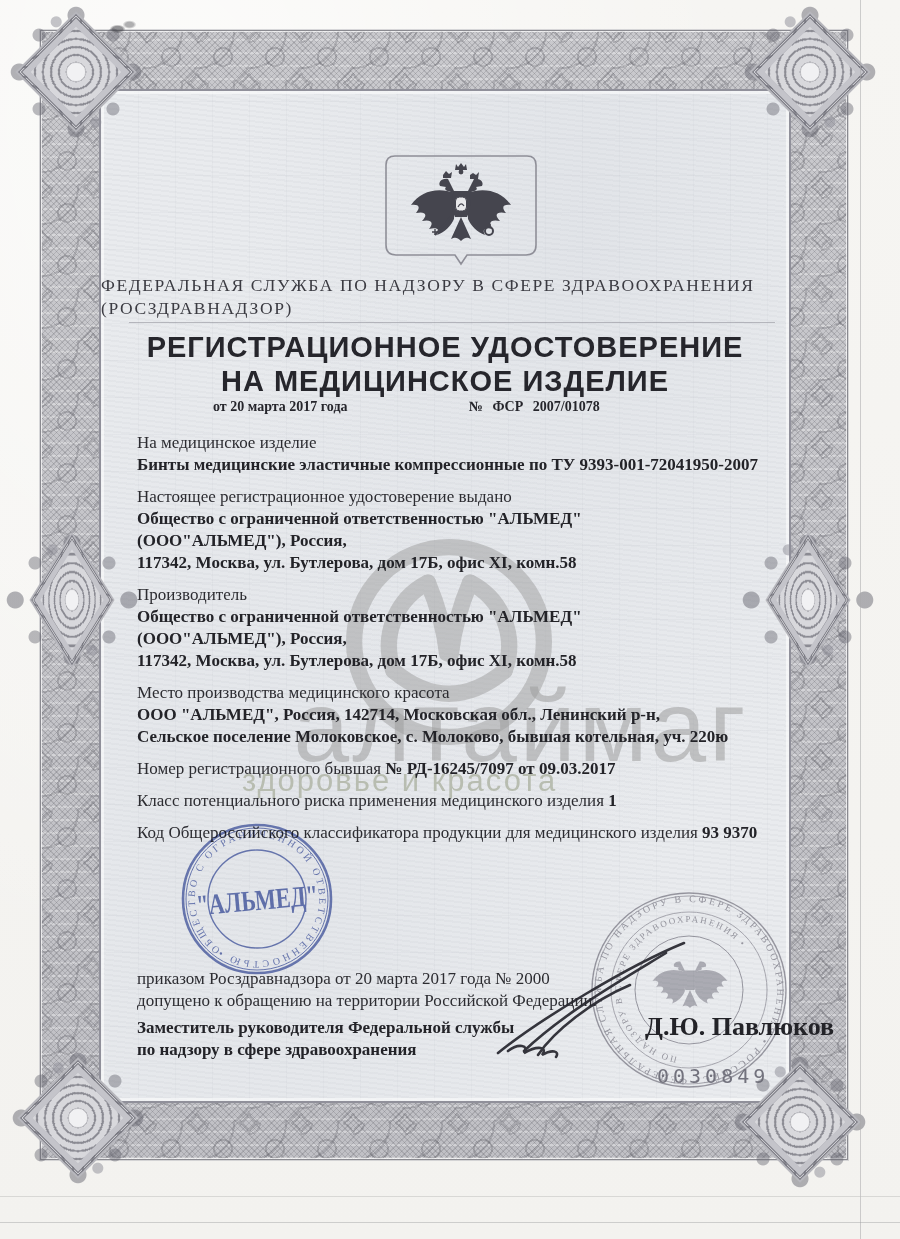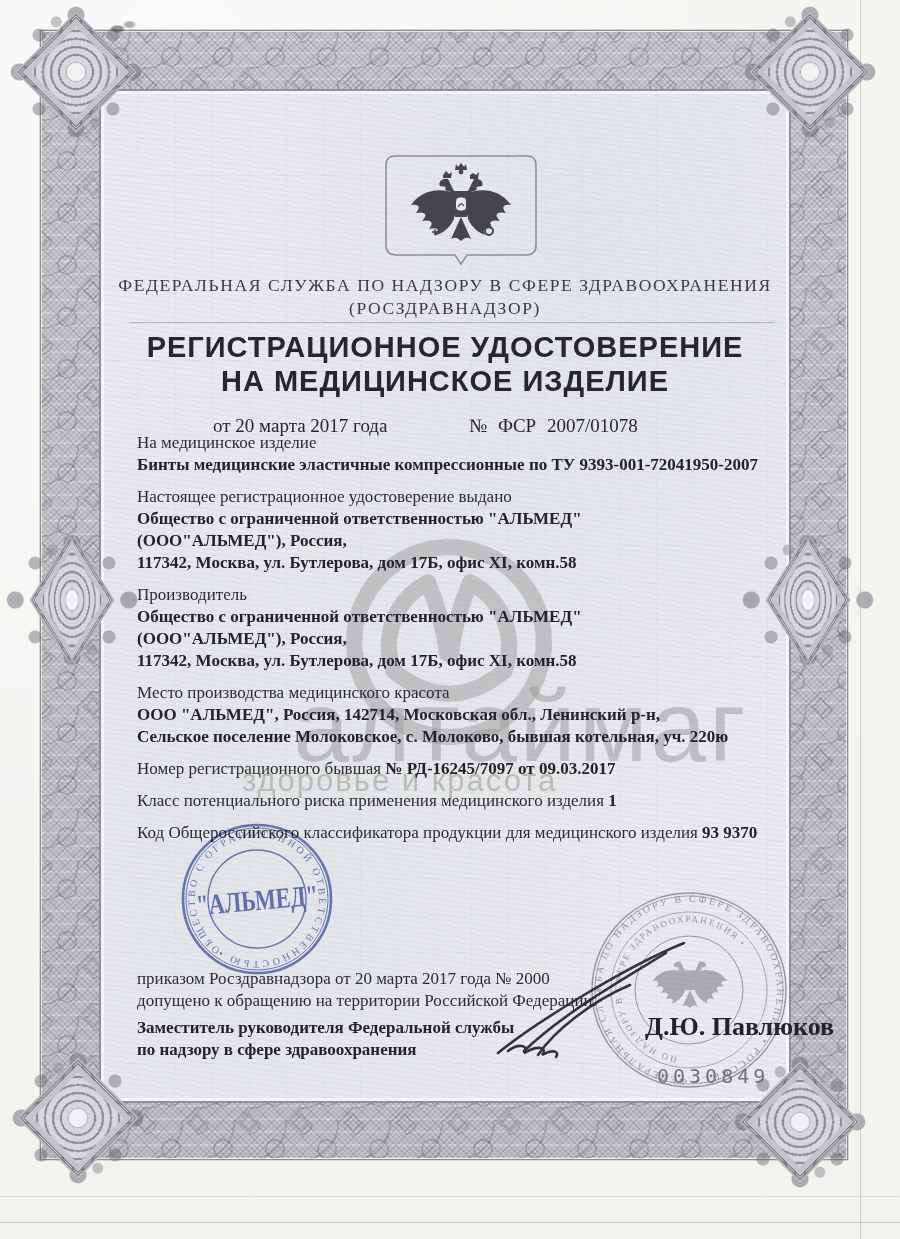--- a/index.html
+++ b/index.html
@@ -49,7 +49,7 @@
   .orn.side .orn-core{transform:translate(-50%,-50%) scale(.7,1.12) rotate(45deg);}
   
   .emblem{position:absolute;left:282px;top:62px;width:156px;height:116px;z-index:2;}
-  .agency{position:absolute;left:0;width:100%;text-align:center;color:#3b3b42;
+  .agency{position:absolute;left:0;width:100%;text-align:left;color:#3b3b42;
     font-size:17.5px;letter-spacing:1.6px;z-index:2;}
   .divider{position:absolute;left:28px;top:231px;width:646px;height:1px;
     background:rgba(140,140,150,.55);z-index:2;}

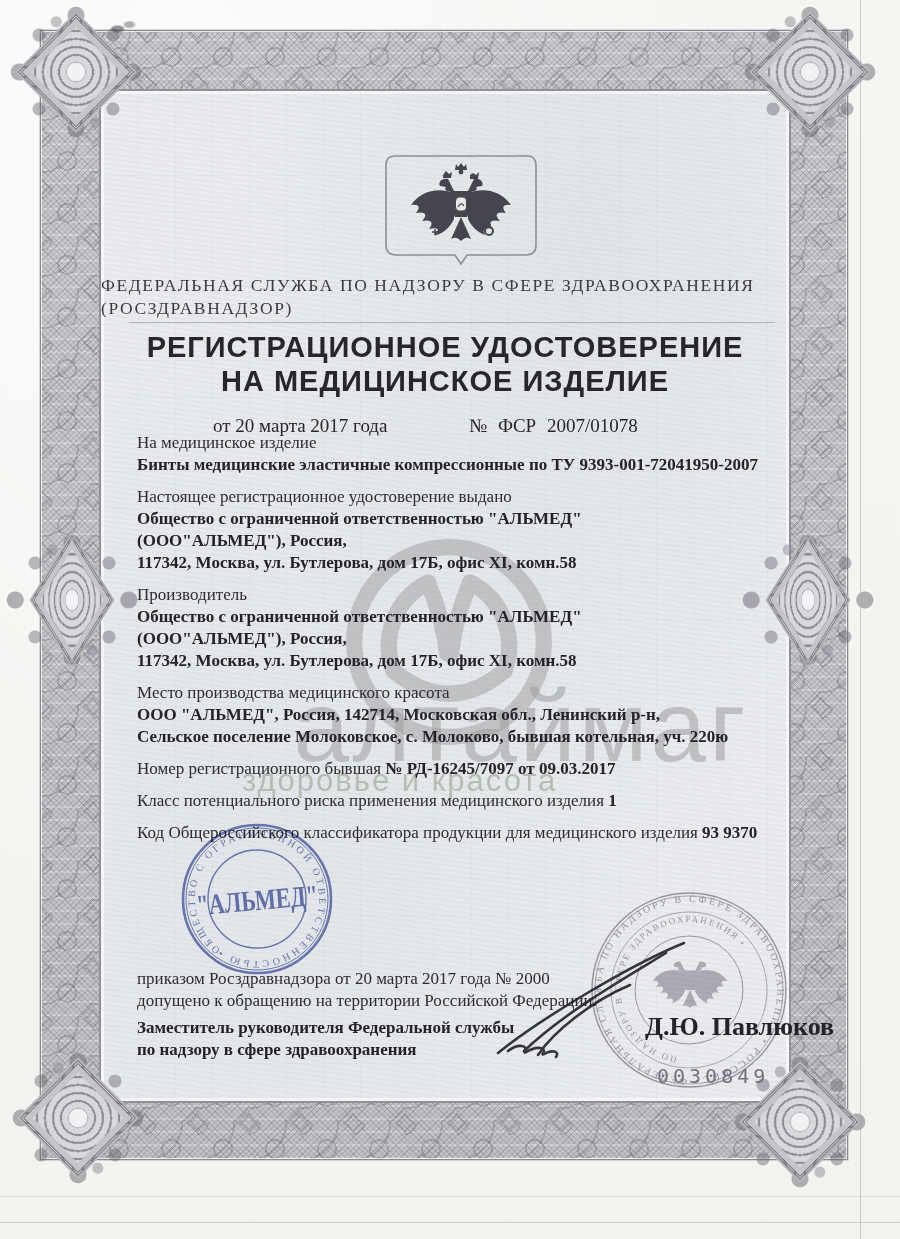--- a/index.html
+++ b/index.html
@@ -55,8 +55,8 @@
     background:rgba(140,140,150,.55);z-index:2;}
   .title{position:absolute;left:0;width:100%;text-align:center;color:#26262c;
     font-family:"Liberation Sans", sans-serif;font-weight:700;font-size:29px;letter-spacing:1px;z-index:2;}
-  .daterow{position:absolute;left:0;top:324px;width:100%;height:24px;z-index:2;
-    font-weight:400;font-size:19px;color:#26262c;}
+  .daterow{position:absolute;left:0;top:308px;width:100%;height:24px;z-index:2;
+    font-weight:700;font-size:14px;color:#26262c;}
   .daterow .date{position:absolute;left:112px;}
   .daterow .num{position:absolute;left:368px;word-spacing:6px;}
   

